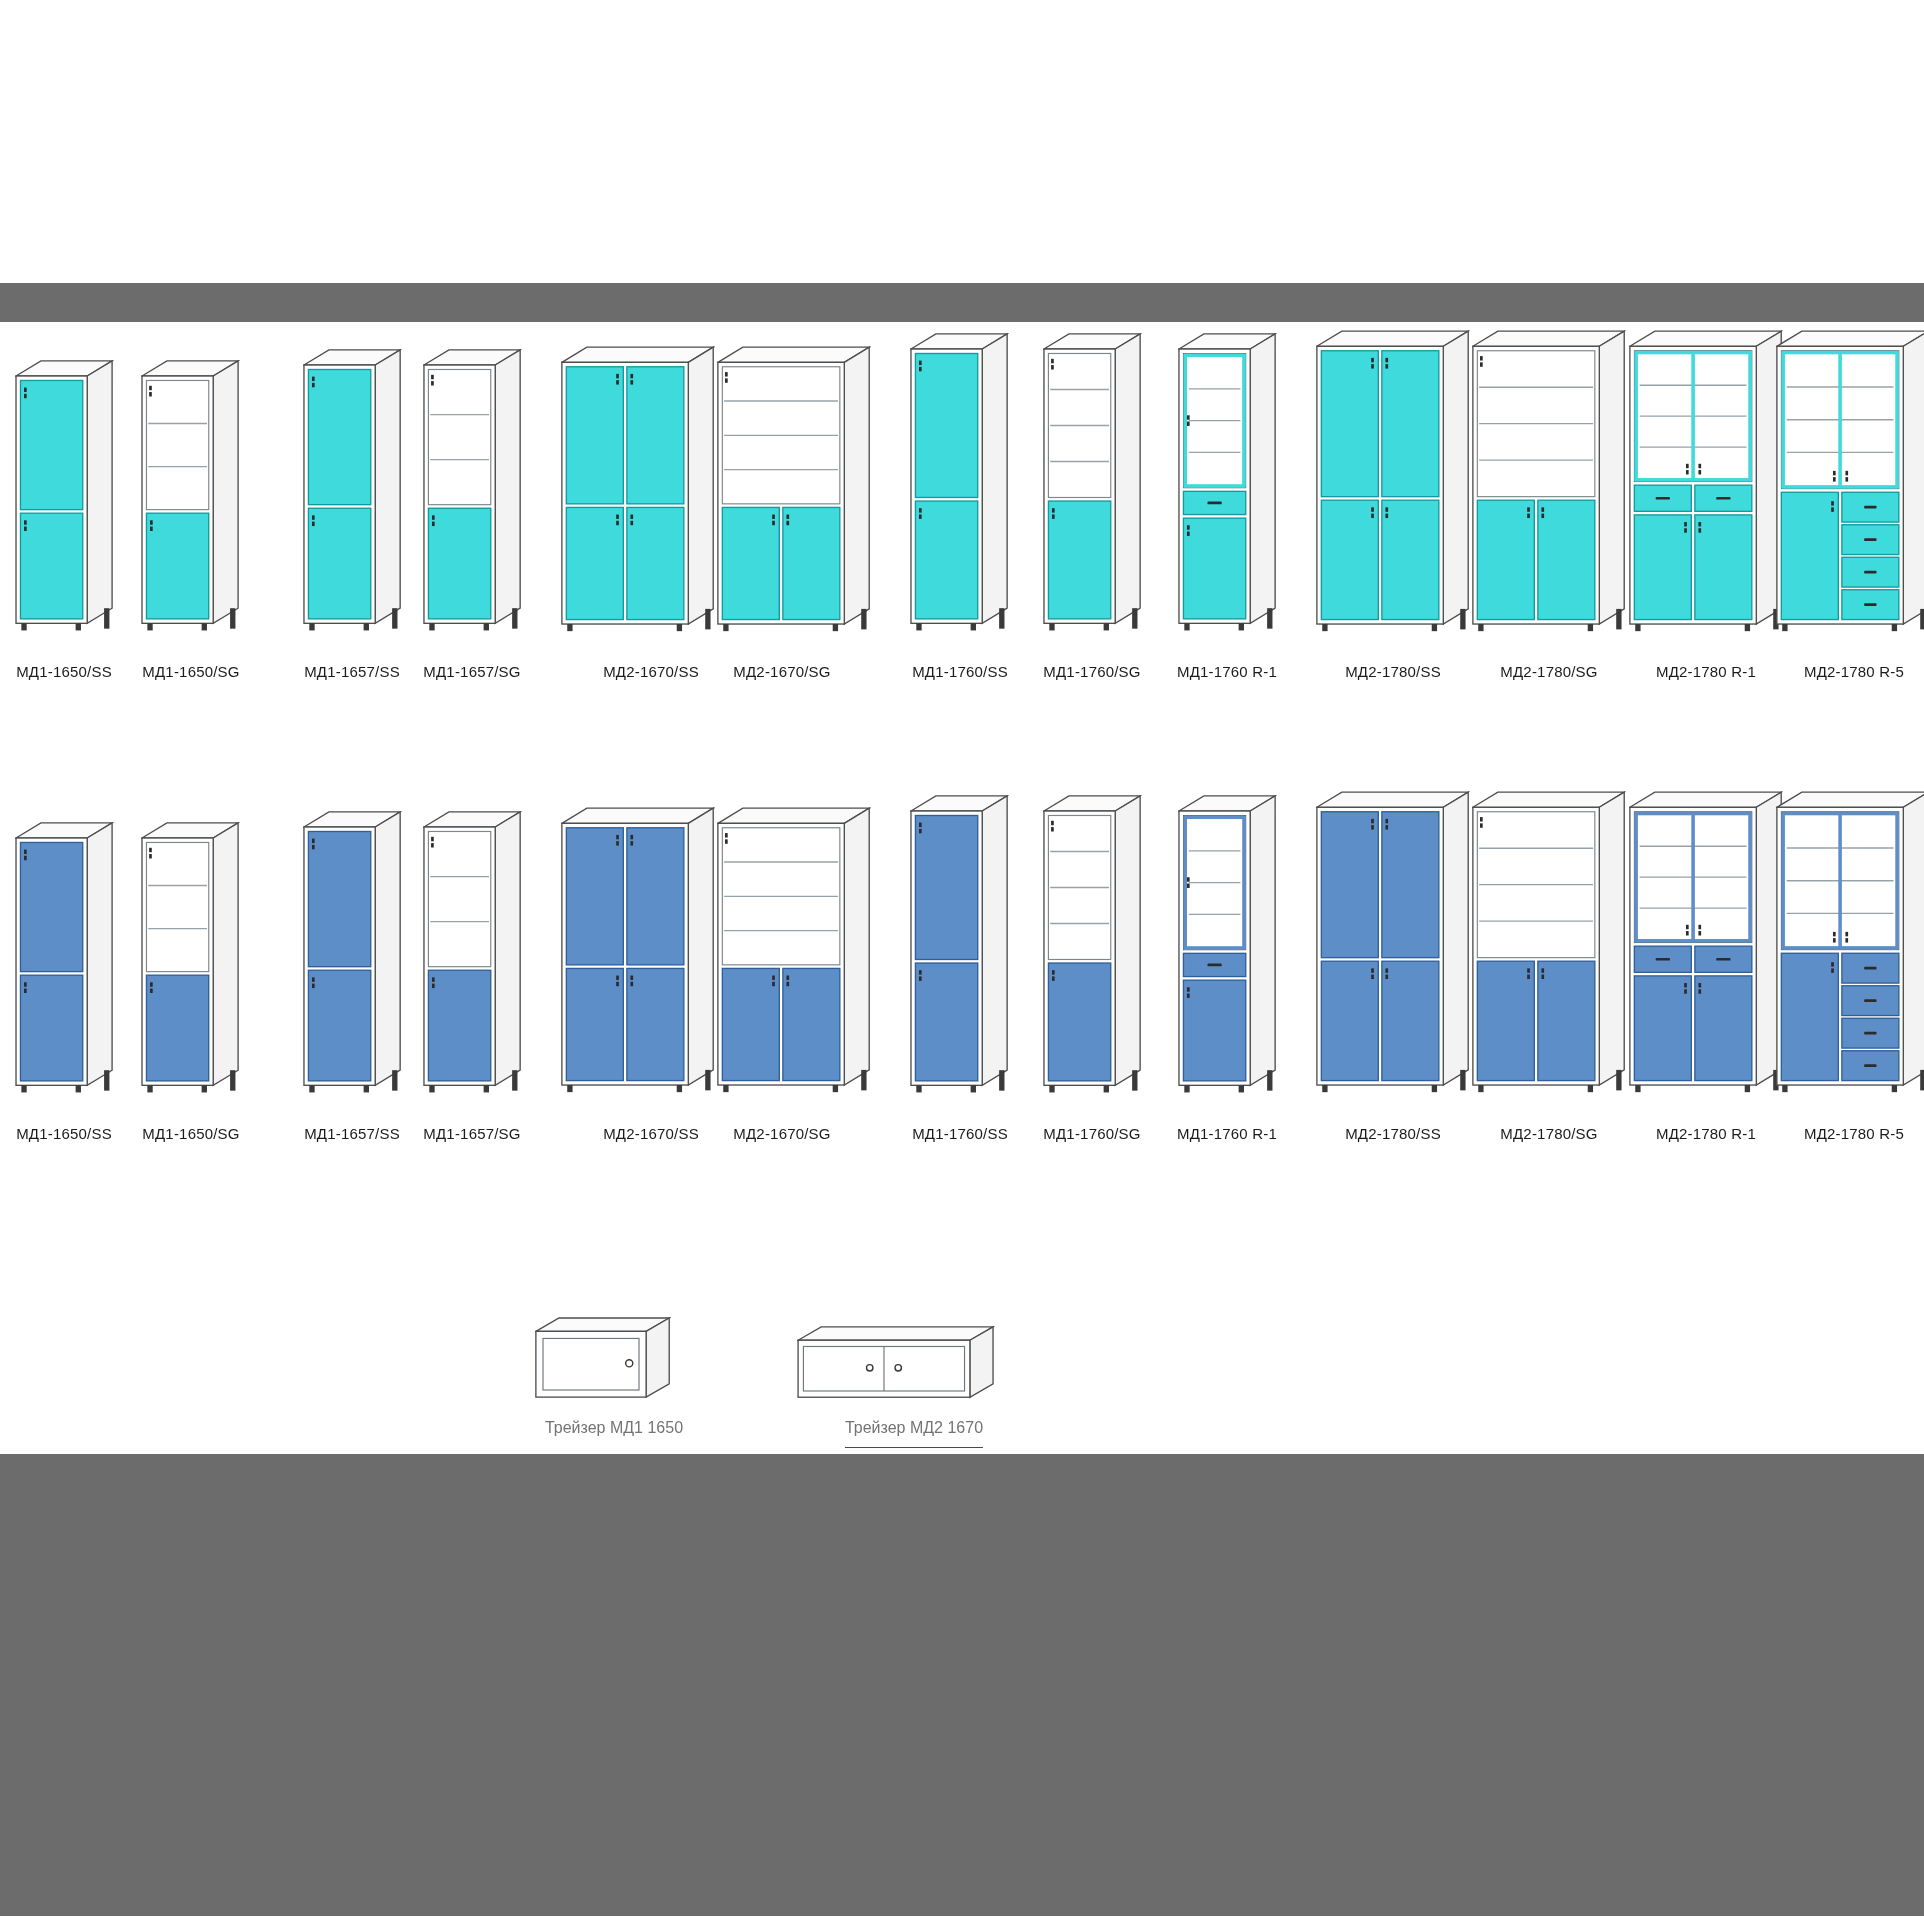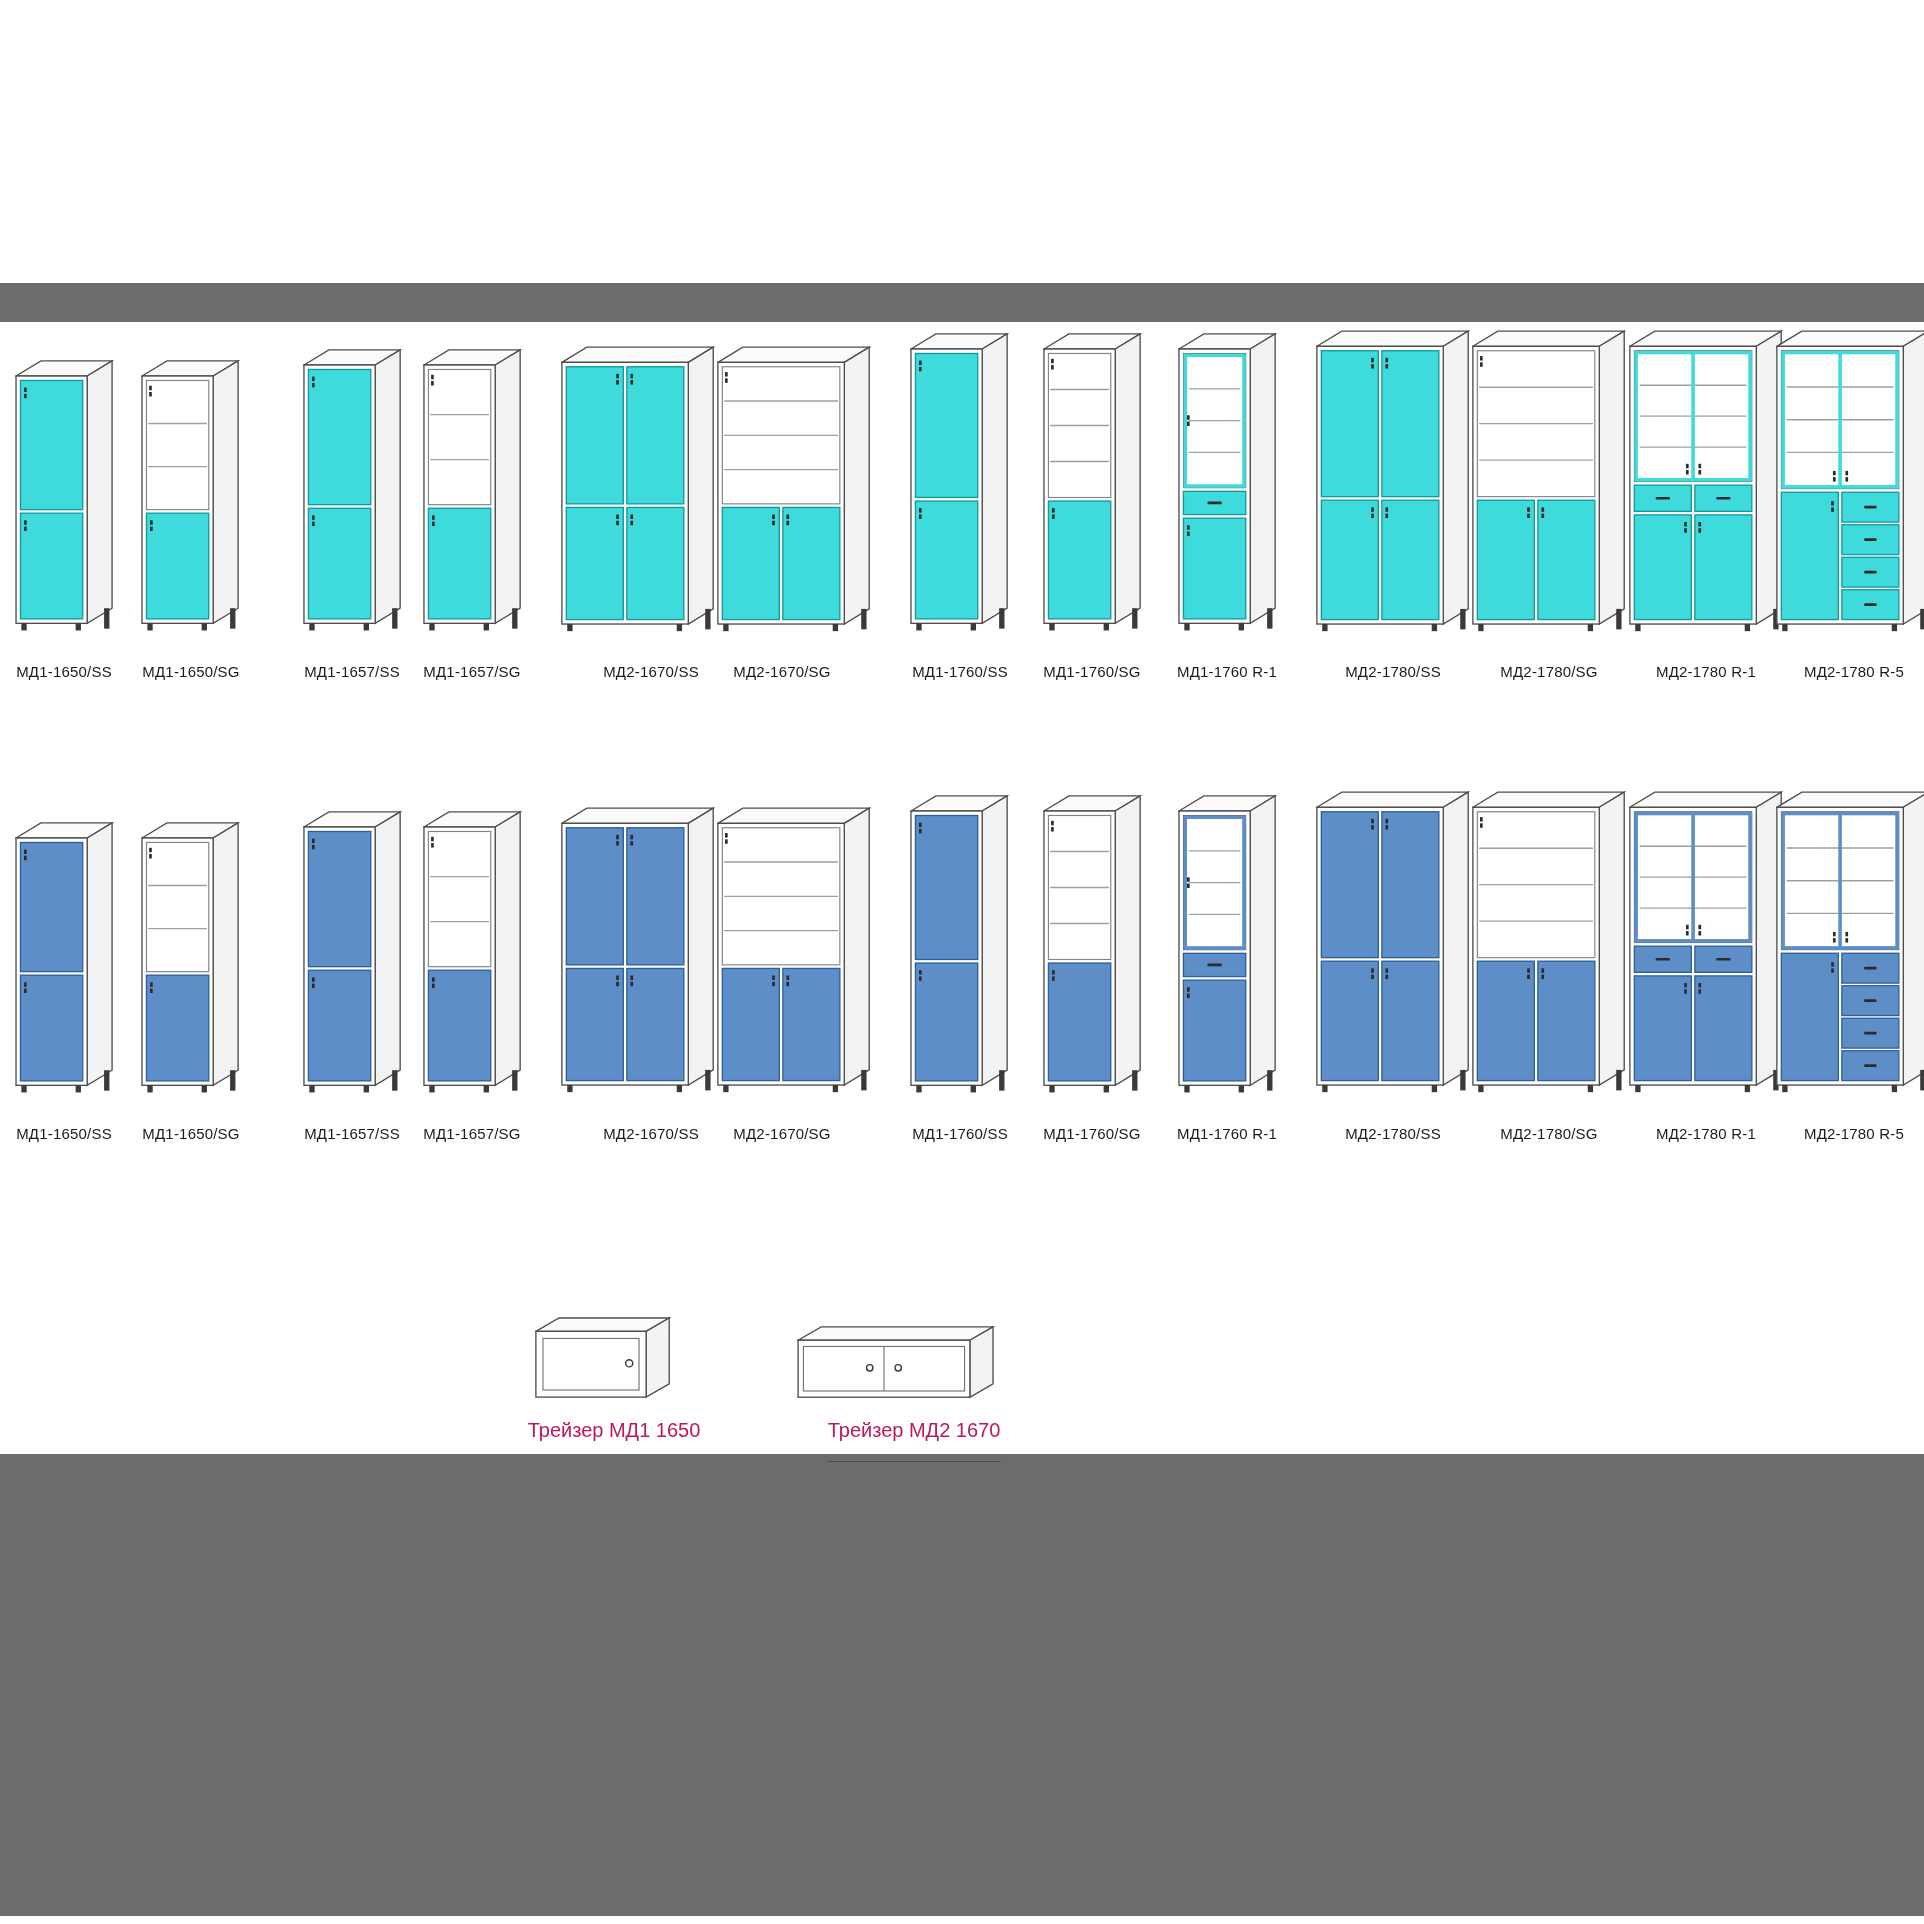--- a/index.html
+++ b/index.html
@@ -11,7 +11,7 @@
   .cab{position:absolute;}
   .cab svg{display:block;}
   .cab-label{position:absolute;transform:translateX(-50%);white-space:nowrap;font-size:15px;color:#1b1b1b;letter-spacing:0.2px;}
-  .tray-label{position:absolute;transform:translateX(-50%);white-space:nowrap;font-size:20px;color:#be185d;}
+  .tray-label{position:absolute;transform:translateX(-50%);white-space:nowrap;font-size:16px;color:#737373;}
   .tray-label.u{border-bottom:0.9px solid #4a4a4a;padding-bottom:19px;}
 </style>
 </head>

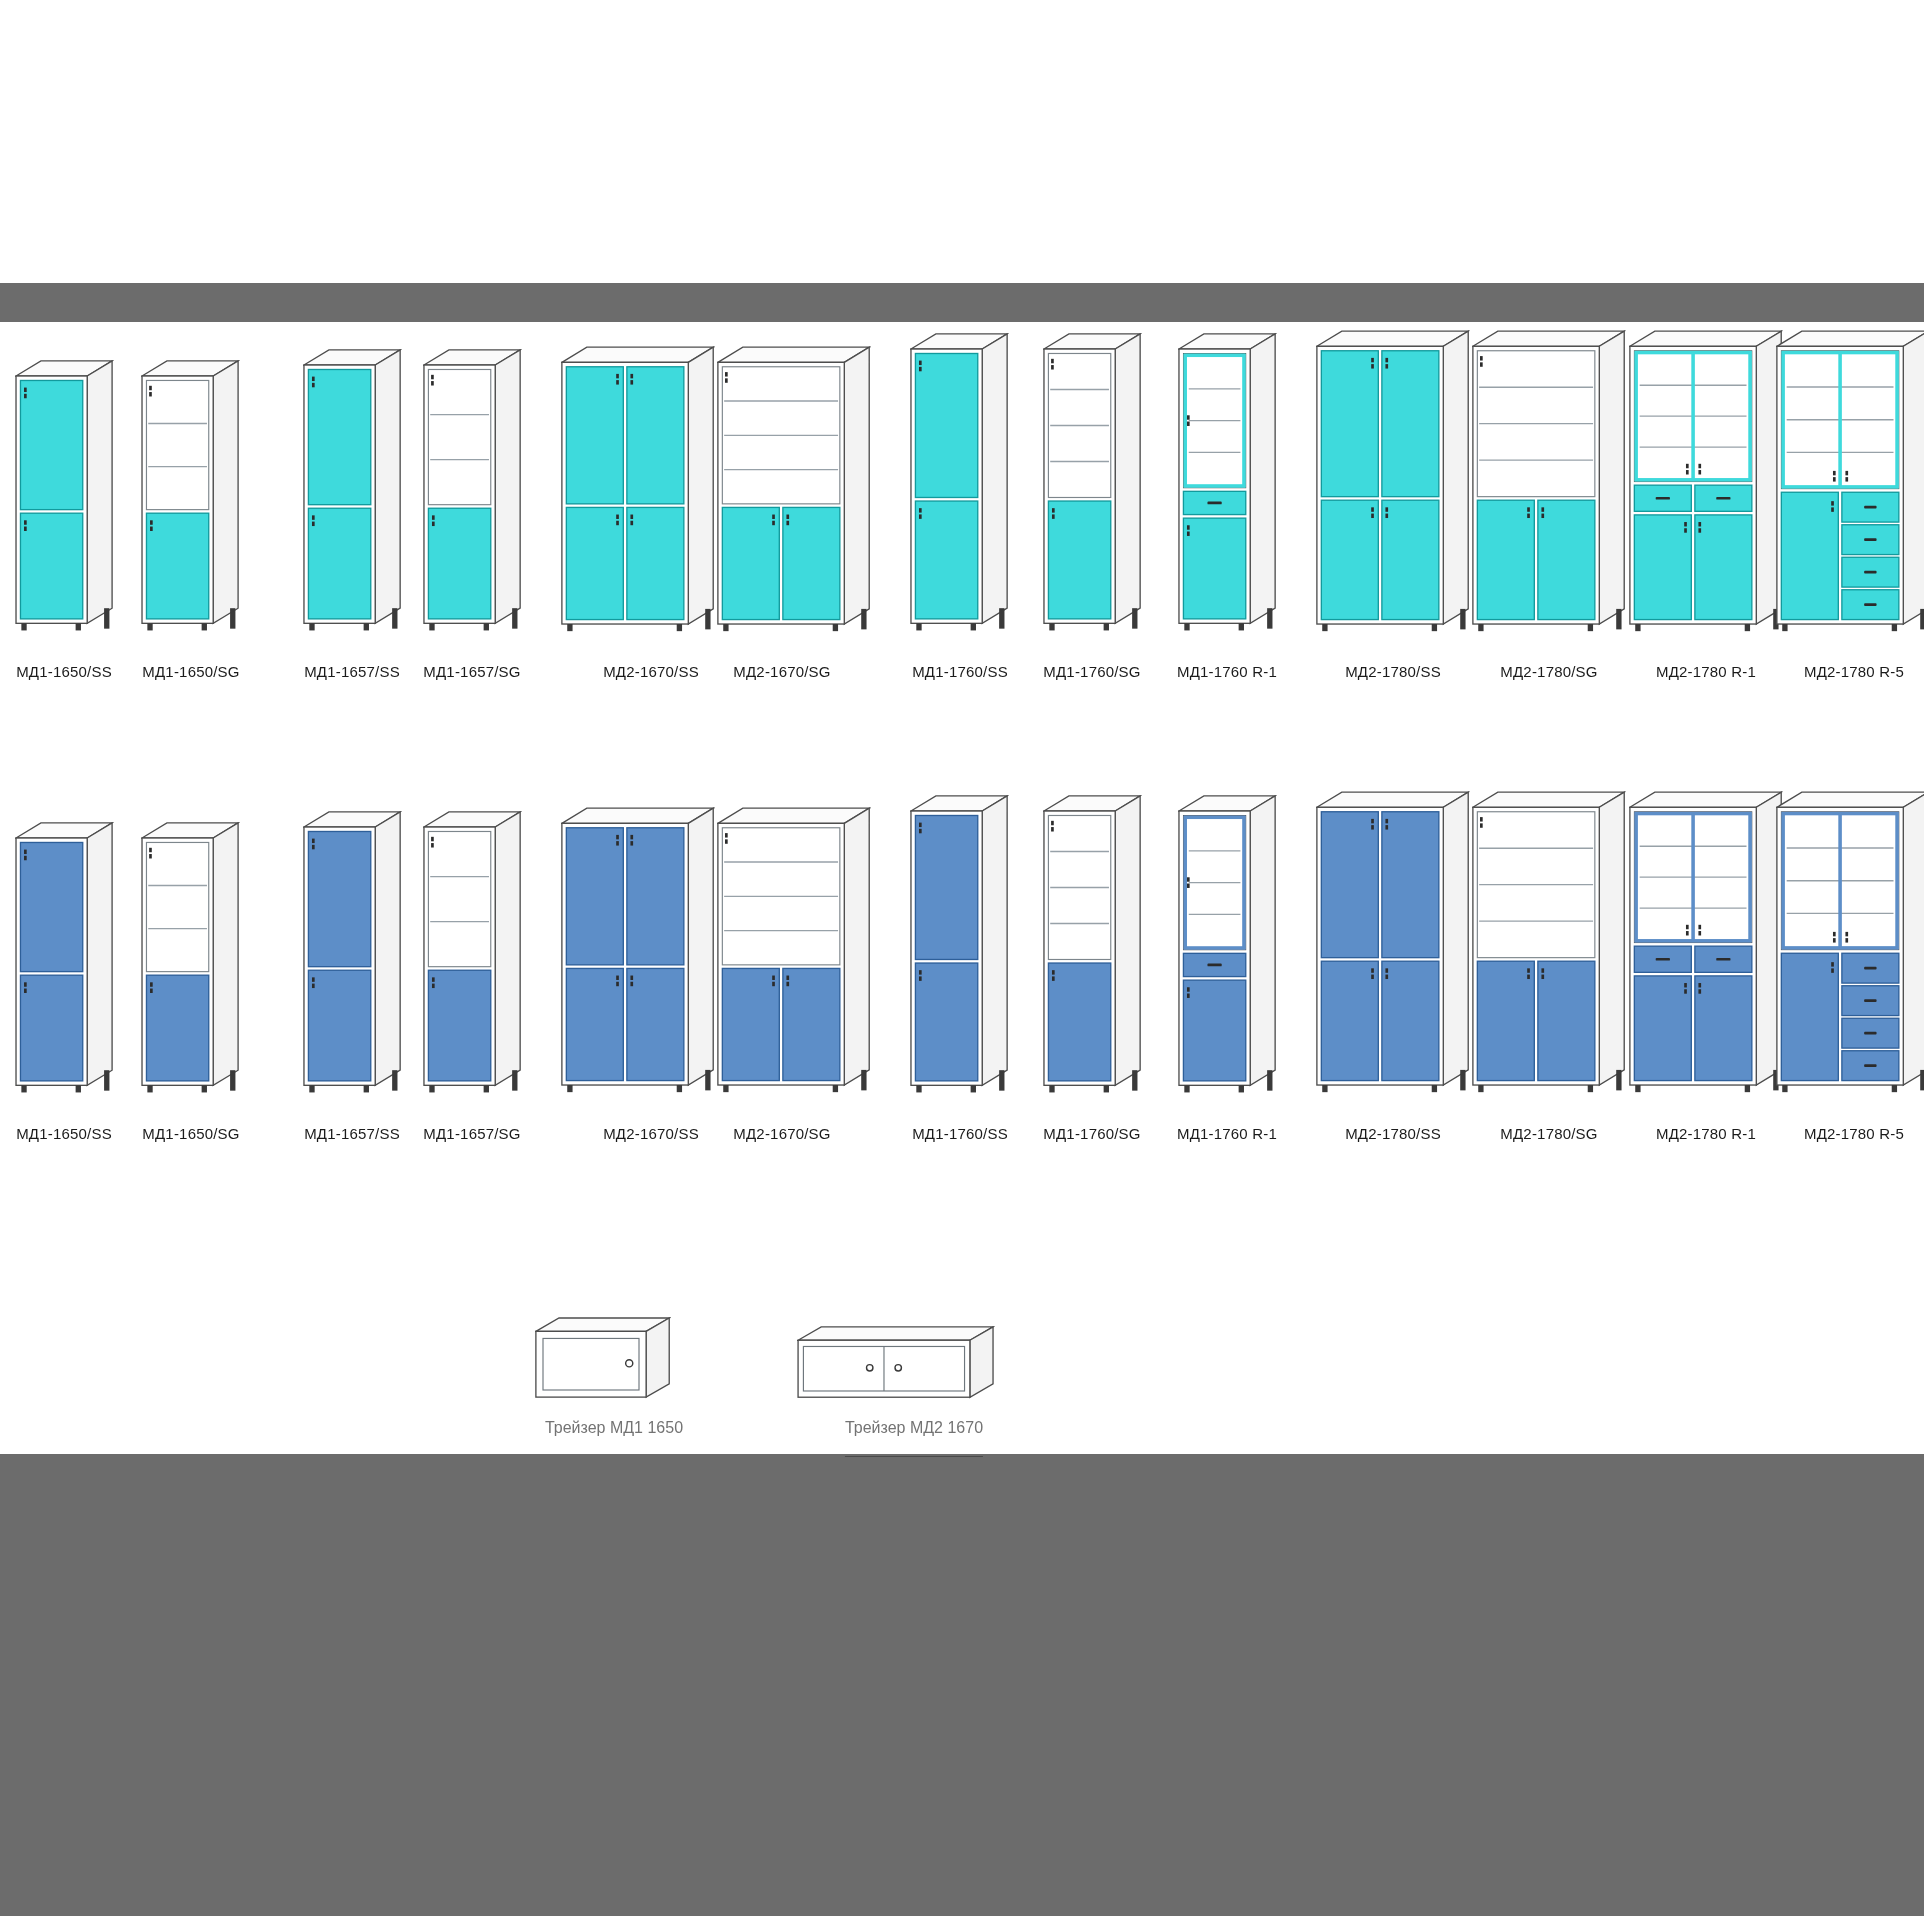--- a/index.html
+++ b/index.html
@@ -12,7 +12,7 @@
   .cab svg{display:block;}
   .cab-label{position:absolute;transform:translateX(-50%);white-space:nowrap;font-size:15px;color:#1b1b1b;letter-spacing:0.2px;}
   .tray-label{position:absolute;transform:translateX(-50%);white-space:nowrap;font-size:16px;color:#737373;}
-  .tray-label.u{border-bottom:0.9px solid #4a4a4a;padding-bottom:19px;}
+  .tray-label.u{border-bottom:0.9px solid #4a4a4a;padding-bottom:10px;}
 </style>
 </head>
 <body>

